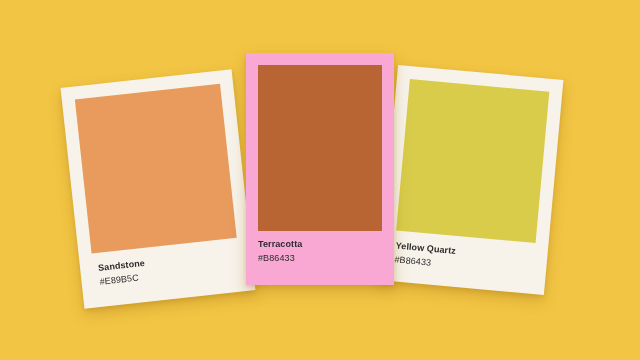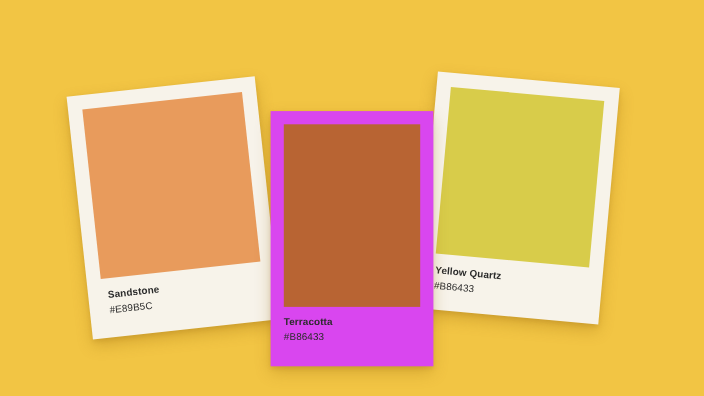--- a/index.html
+++ b/index.html
@@ -142,7 +142,7 @@
     </div>
   </div>
 
-  <div class="card" id="card-terracotta" style="background: #d946ef; transform: rotate(0deg); margin-top: 48px;">
+  <div class="card" id="card-terracotta" style="background: #f9a8d4; transform: rotate(0deg);">
     <span class="swatch" style="background: rgb(184, 100, 51);"></span>
     <div class="caption">
       <div class="name" style="color: rgb(43, 43, 43);">Terracotta</div>

